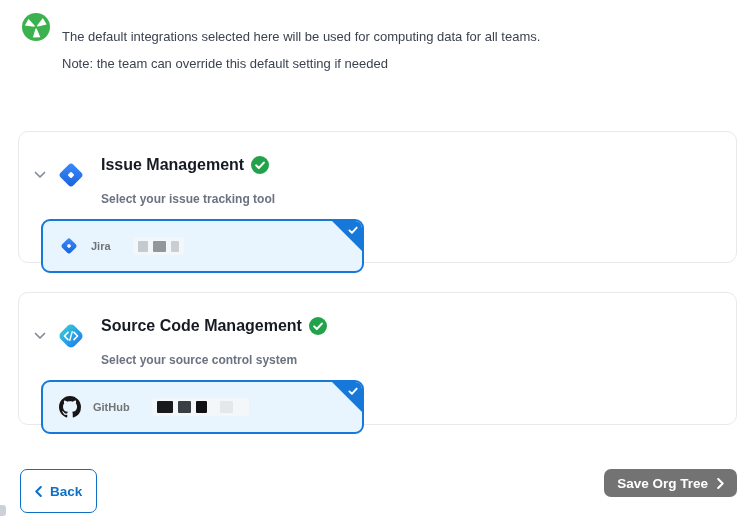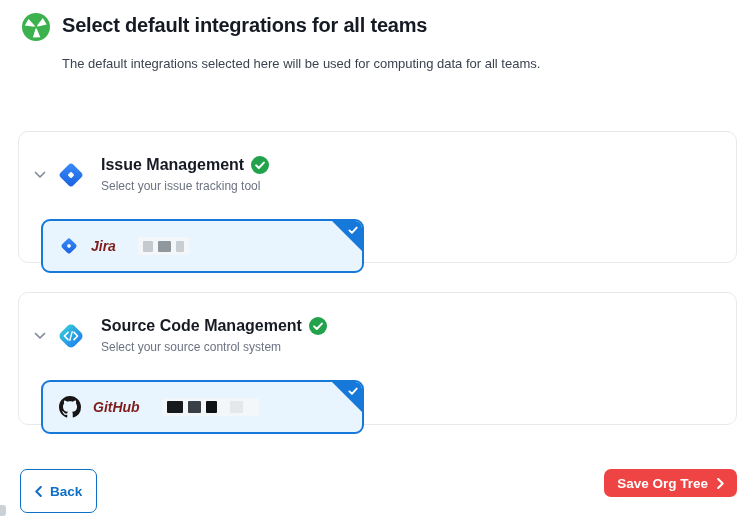--- a/index.html
+++ b/index.html
@@ -87,7 +87,6 @@
     </g>
   </svg>
   <div class="header-text">
-    <h1 class="page-title">Select default integrations for all teams</h1>
     <p class="page-desc">The default integrations selected here will be used for computing data for all teams.</p>
   </div>
 </div>

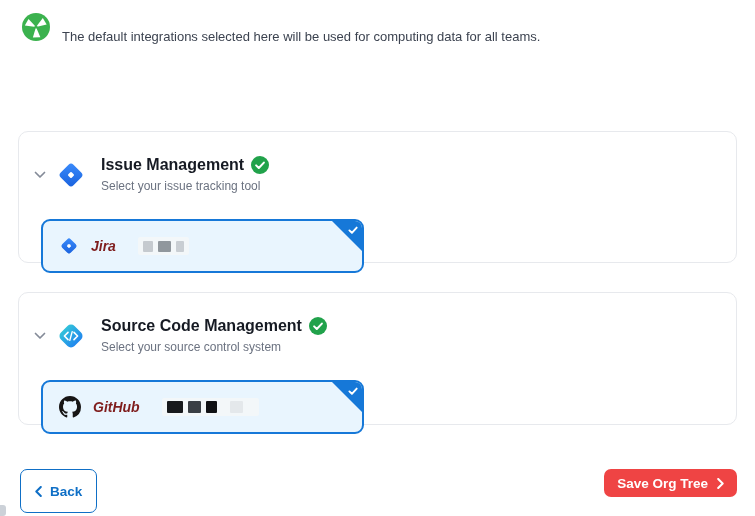--- a/index.html
+++ b/index.html
@@ -88,6 +88,7 @@
   </svg>
   <div class="header-text">
     <p class="page-desc">The default integrations selected here will be used for computing data for all teams.</p>
+    <p class="page-note">Note: the team can override this default setting if needed</p>
   </div>
 </div>
 

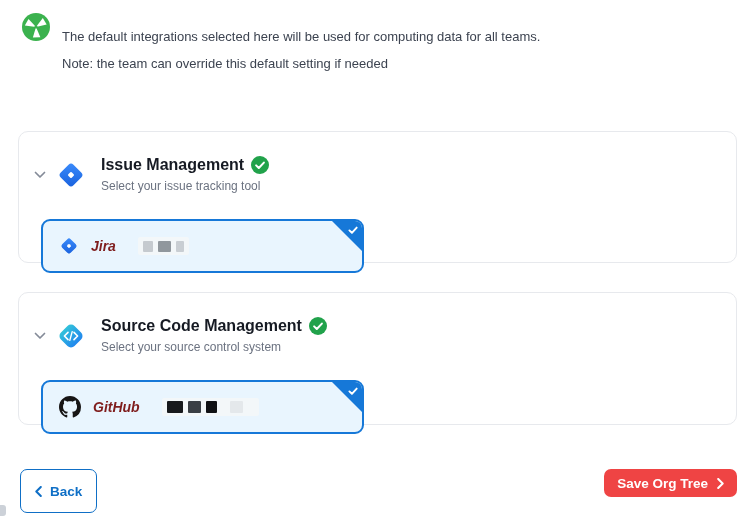--- a/index.html
+++ b/index.html
@@ -30,7 +30,7 @@
   .sec-title-row{display:flex;align-items:center;gap:7px;}
   .sec-title{font-size:16px;font-weight:700;color:#161a23;line-height:19px;}
   .badge{width:18px;height:18px;display:block;}
-  .sec-sub{margin-top:5px;font-size:12px;color:#6b7280;line-height:14px;}
+  .sec-sub{margin-top:18px;font-size:12px;color:#6b7280;line-height:14px;font-weight:bold;}
 
   
   .tool-card{

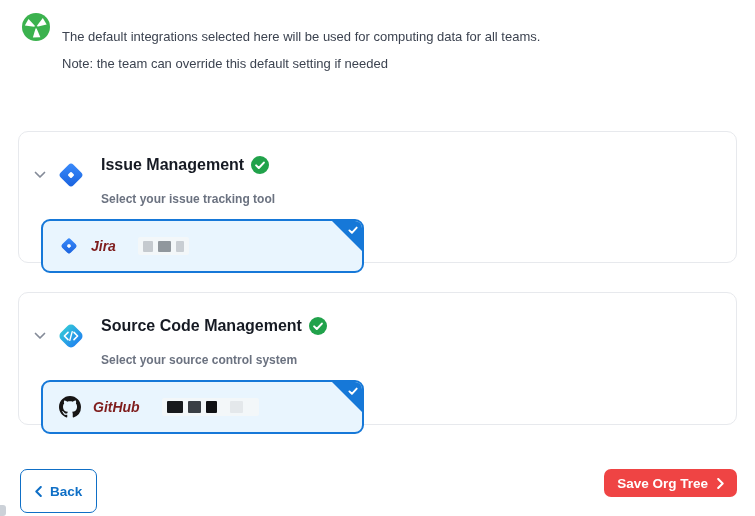--- a/index.html
+++ b/index.html
@@ -44,7 +44,7 @@
   .corner-check{position:absolute;top:3px;right:3px;width:12px;height:12px;}
   .tool-icon{width:20px;height:20px;flex:0 0 20px;}
   .tool-icon.github{width:22px;height:22px;flex:0 0 22px;}
-  .tool-name{font-size:14px;font-weight:700;color:#7f1d1d;margin-left:12px;font-style:italic;}
+  .tool-name{font-size:11px;font-weight:700;color:#737373;margin-left:12px;}
 
   
   .redact-strip{display:flex;align-items:center;gap:5px;margin-left:22px;background:#f3f7f9;border-radius:2px;padding:3px 5px;height:12px;}

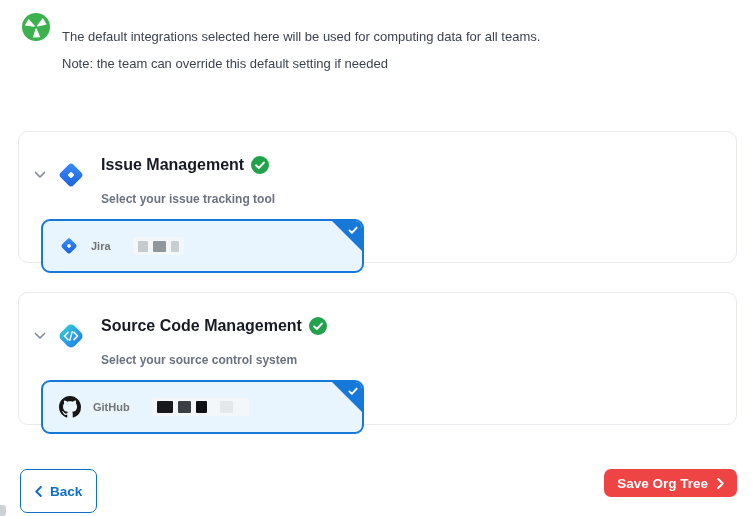--- a/index.html
+++ b/index.html
@@ -67,7 +67,7 @@
   }
   .save-btn{
     position:absolute;right:18px;top:469px;height:28px;box-sizing:border-box;
-    border:none;border-radius:7px;background:#ef4444;color:#ffffff;
+    border:none;border-radius:7px;background:#737373;color:#ffffff;
     font-family:inherit;font-size:13.5px;font-weight:700;
     display:flex;align-items:center;gap:9px;padding:0 13px;cursor:pointer;
   }

